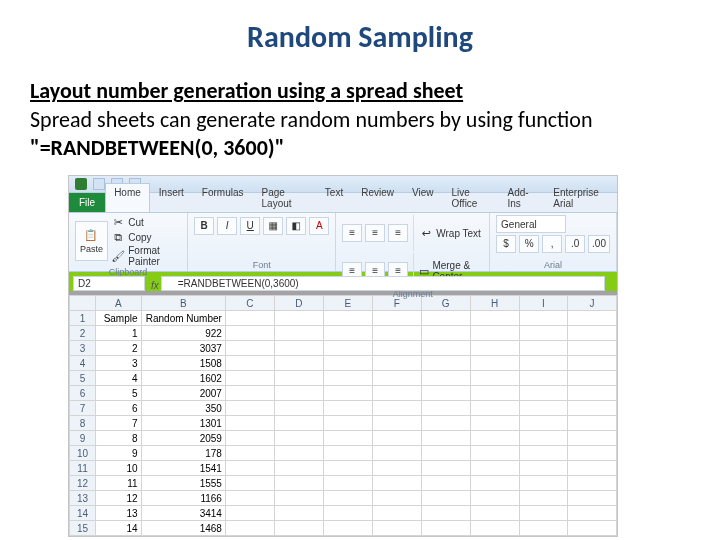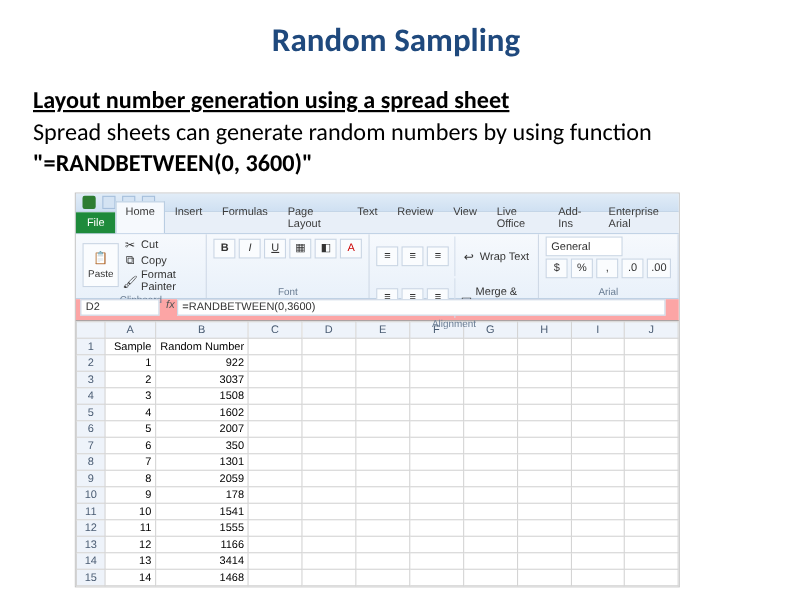--- a/index.html
+++ b/index.html
@@ -29,7 +29,7 @@
   .fontbox{border:1px solid #c9d5e4;background:#fff;padding:1px 4px;font-size:10px;height:14px;display:flex;align-items:center}
   .sep{width:1px;height:36px;background:#d5dfec;margin:0 2px}
   
-  .fbar{height:19px;background:#fca5a5;display:flex;align-items:flex-start;border-bottom:1px solid #a3a3a3}
+  .fbar{height:19px;background:#84cc16;display:flex;align-items:flex-end;border-bottom:4px solid #a3a3a3}
   .namebox{width:62px;border:1px solid #c9d5e4;background:#fff;margin:0 4px;padding:1px 4px;font-size:10px}
   .fx{font-style:italic;font-size:10px;color:#555;margin:0 2px}
   .formula{flex:1;border:1px solid #c9d5e4;background:#fff;padding:1px 4px;font-size:10px;margin-right:12px}

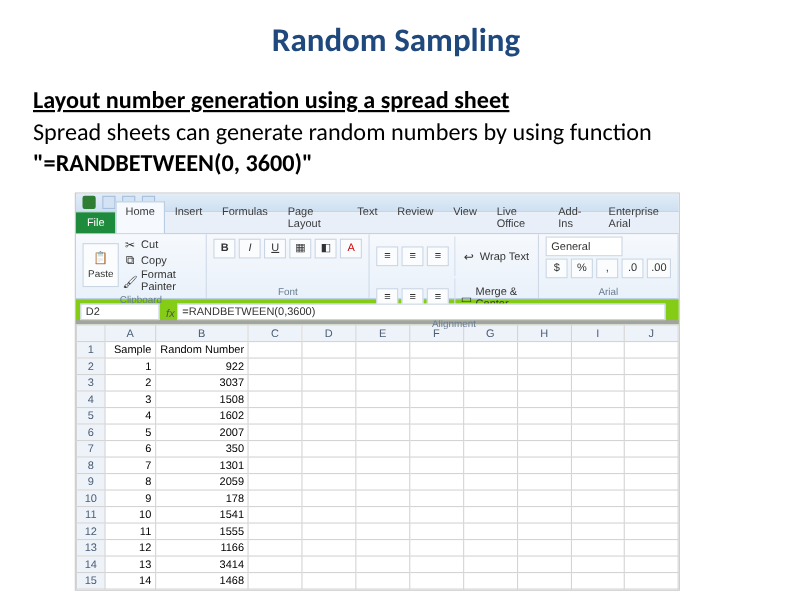--- a/index.html
+++ b/index.html
@@ -32,7 +32,7 @@
   .fbar{height:19px;background:#84cc16;display:flex;align-items:flex-end;border-bottom:4px solid #a3a3a3}
   .namebox{width:62px;border:1px solid #c9d5e4;background:#fff;margin:0 4px;padding:1px 4px;font-size:10px}
   .fx{font-style:italic;font-size:10px;color:#555;margin:0 2px}
-  .formula{flex:1;border:1px solid #c9d5e4;background:#fff;padding:1px 4px;font-size:10px;margin-right:12px}
+  .formula{flex:1;border:1px solid #c9d5e4;background:#fff;padding:1px 16px;font-size:10px;margin-right:12px}
   
   .grid{background:#fff}
   table.cells{border-collapse:collapse;width:100%;font-size:10px;color:#000}

